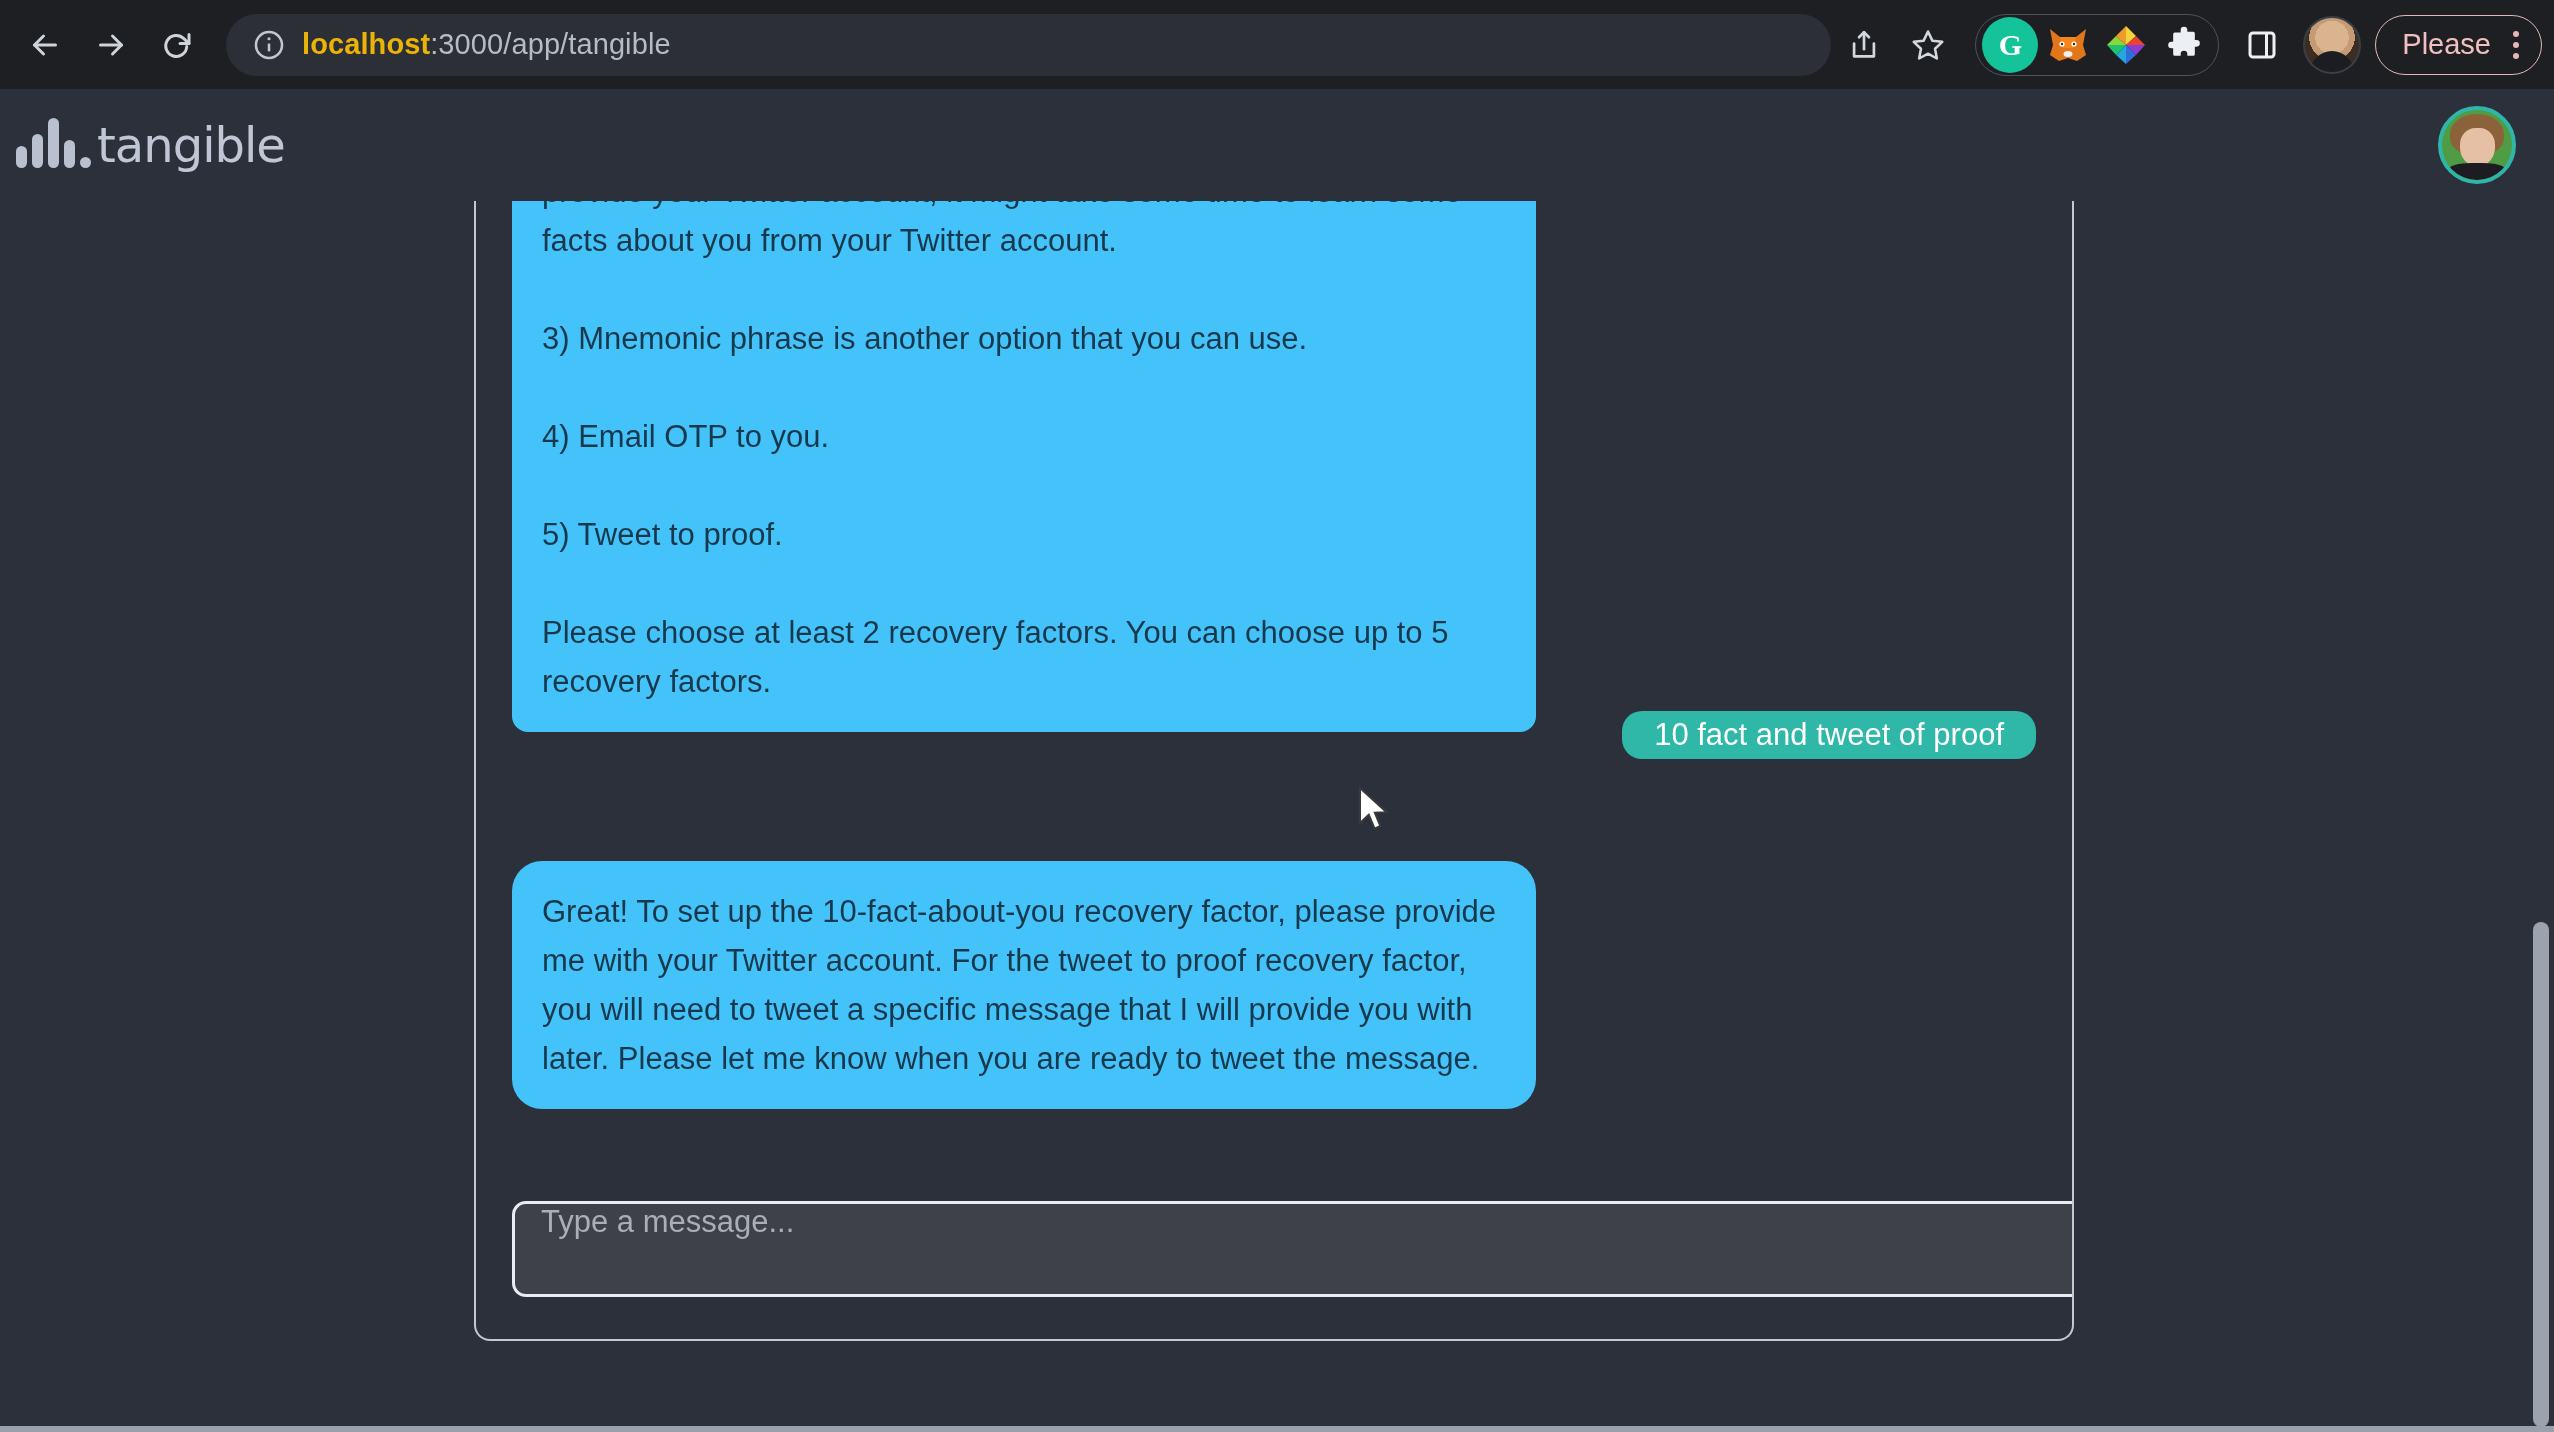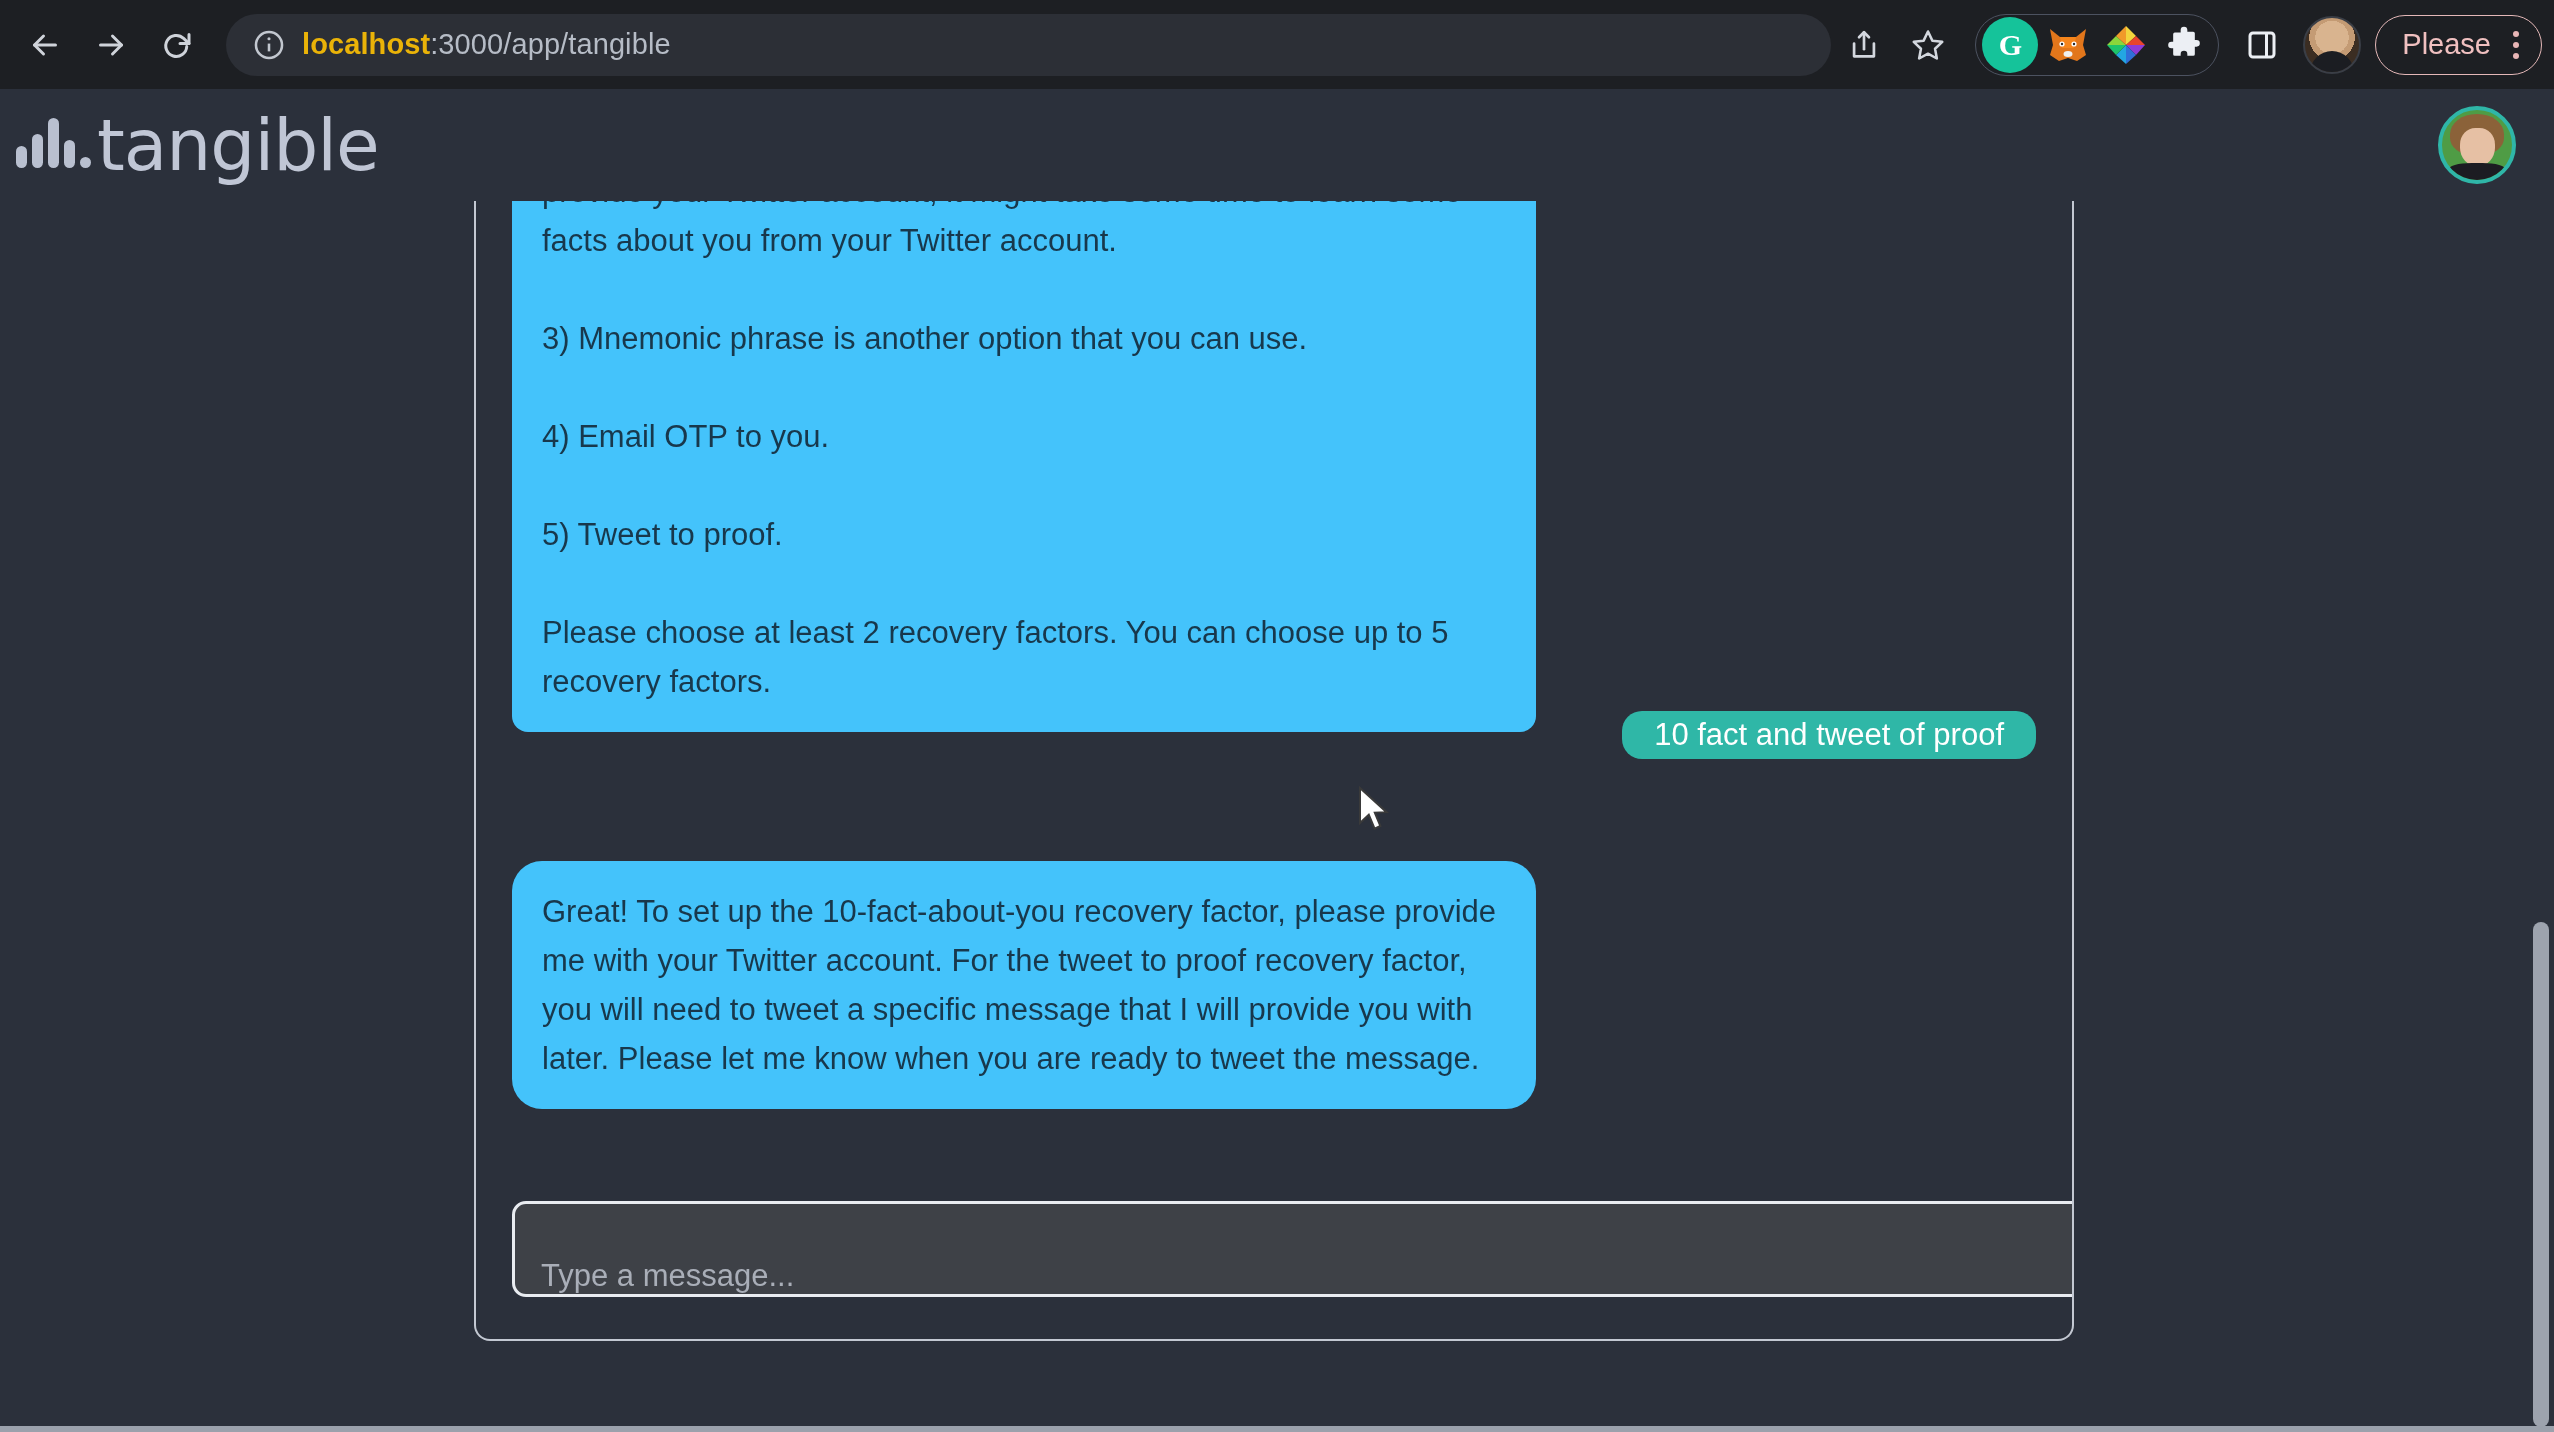--- a/index.html
+++ b/index.html
@@ -96,7 +96,7 @@
   .logo-mark i:nth-child(4){ height: 28px; }
   .logo-mark i:nth-child(5){ height: 11px; }
   .logo-text {
-    font-size: 71px; color: #c0c6d5; letter-spacing: -1px;
+    font-size: 48px; color: #c0c6d5; letter-spacing: -1px;
     font-family: "DejaVu Sans", sans-serif; font-weight: 400;
   }
   .user-avatar {

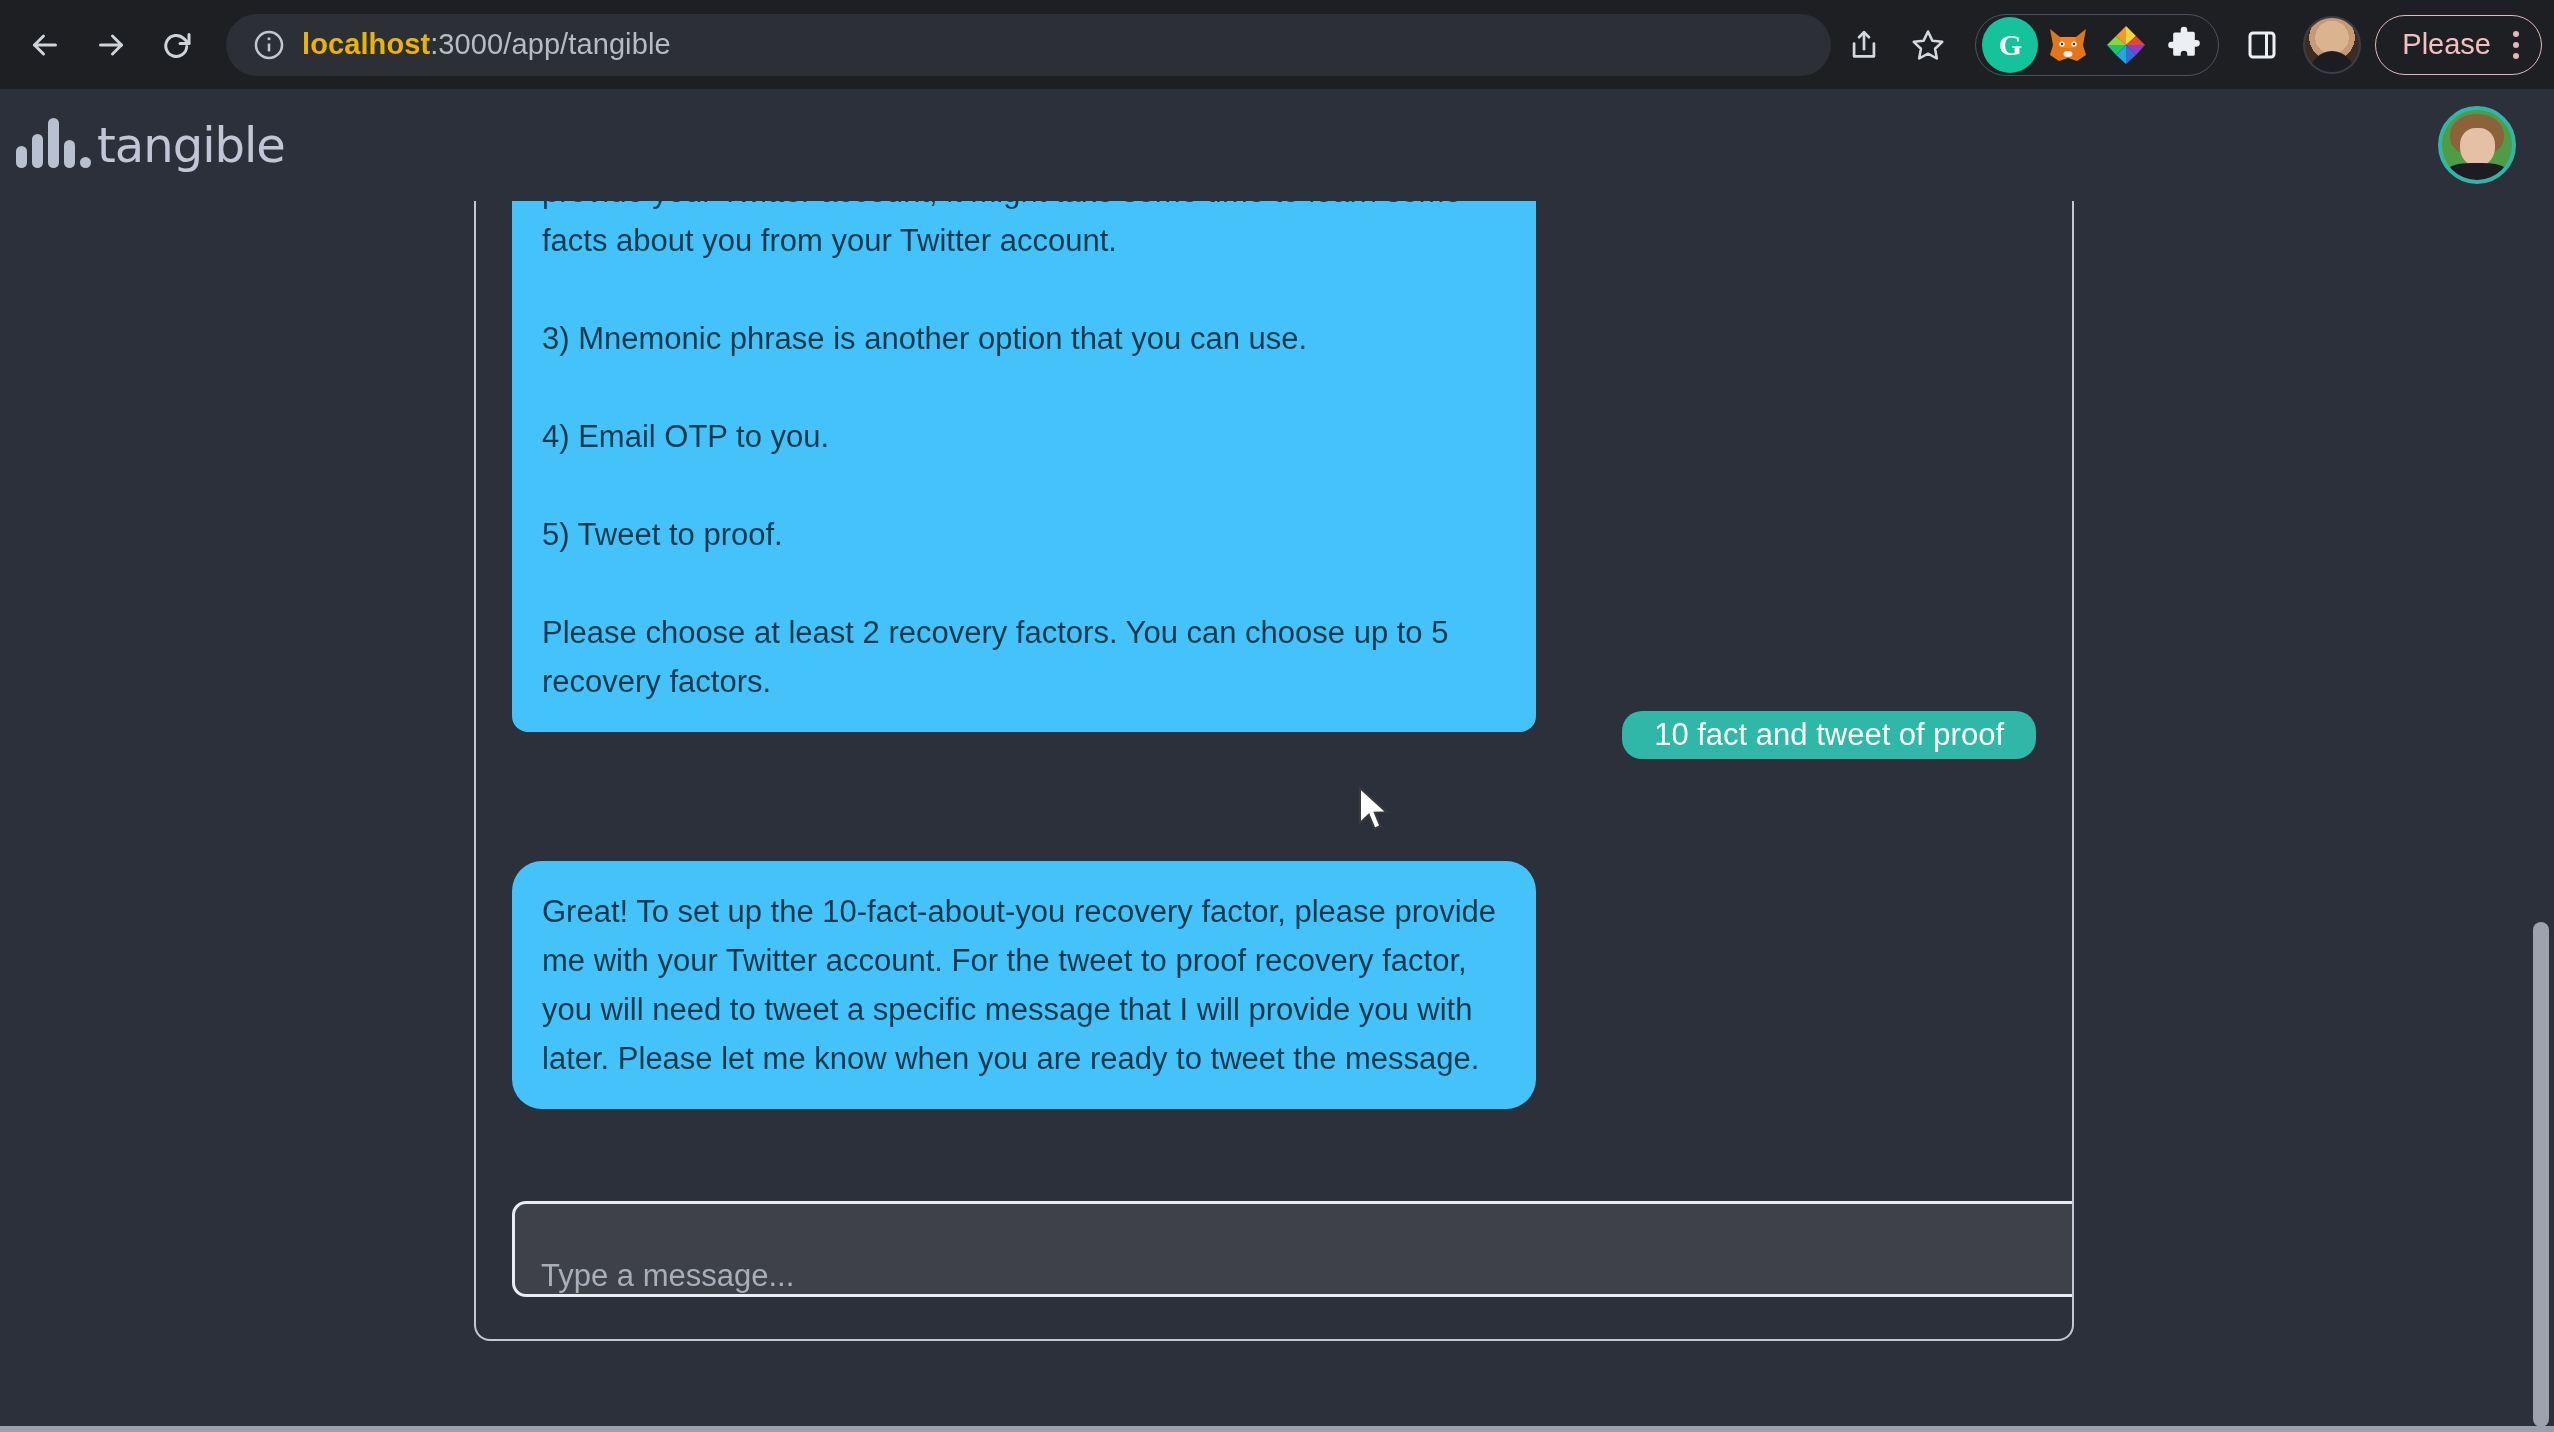--- a/index.html
+++ b/index.html
@@ -162,7 +162,7 @@
     background: #3e4147;
     border: 3px solid #e9ecf1;
     border-radius: 14px;
-    display:flex; align-items:flex-end;
+    display:flex; align-items:flex-start;
     padding: 0 10px 0 26px;
   }
   .composer input {

